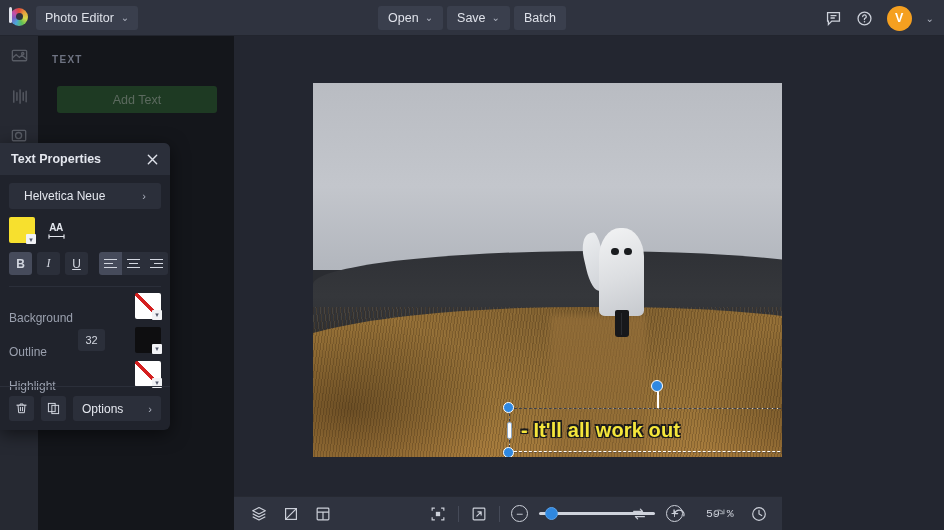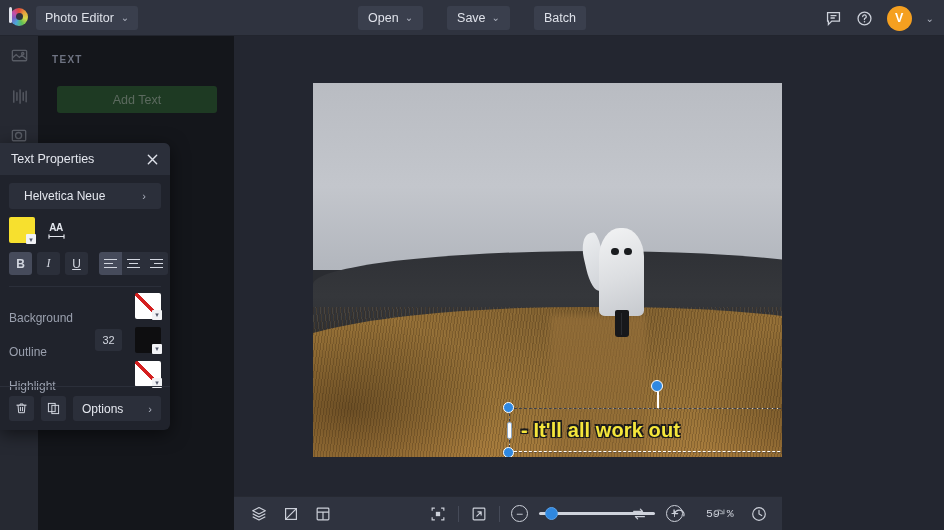--- a/index.html
+++ b/index.html
@@ -39,7 +39,7 @@
   }
   .topbar-center {
     position: absolute; left: 0; right: 0; margin: 0 auto; width: 220px;
-    display: flex; align-items: center; justify-content: center; gap: 24px;
+    display: flex; align-items: center; justify-content: center; gap: 4px;
   }
   .tb-btn {
     height: 24px; padding: 0 10px; display: flex; align-items: center; gap: 6px;

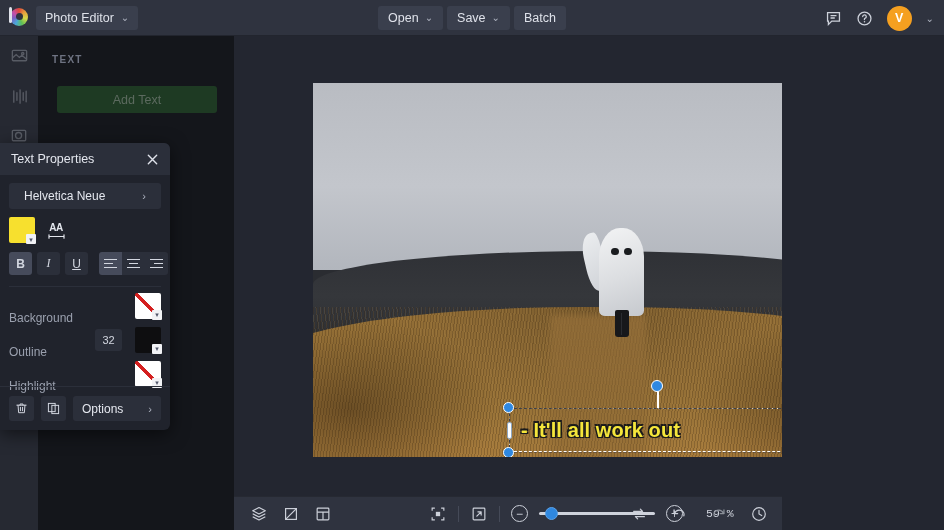--- a/index.html
+++ b/index.html
@@ -246,7 +246,7 @@
     display: flex; align-items: center; justify-content: space-between;
     padding: 0 11px;
   }
-  .props-title { color: #e4e7ee; font-size: 12.5px; font-weight: 400; }
+  .props-title { color: #e4e7ee; font-size: 12.5px; font-weight: 700; }
   .props-body { padding: 8px 9px 0 9px; }
   .row { display: flex; align-items: center; gap: 6px; }
 

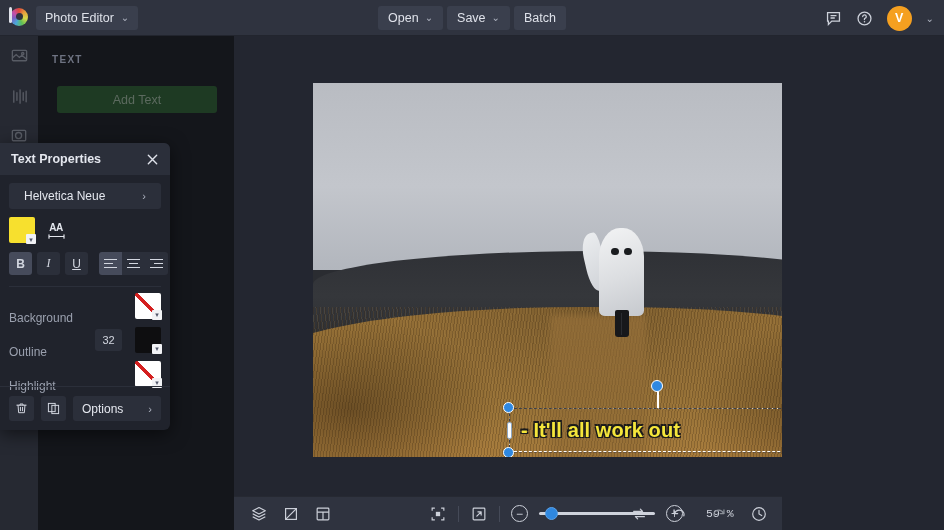--- a/index.html
+++ b/index.html
@@ -321,7 +321,7 @@
   .num-box {
     width: 27px; height: 22px; background: #2b2f3a; border-radius: 3px;
     display: flex; align-items: center; justify-content: center;
-    color: #d3d7e0; font-size: 11px; margin-right: 7px;
+    color: #d3d7e0; font-size: 11px; margin-right: 24px;
   }
 
   .props-foot {

